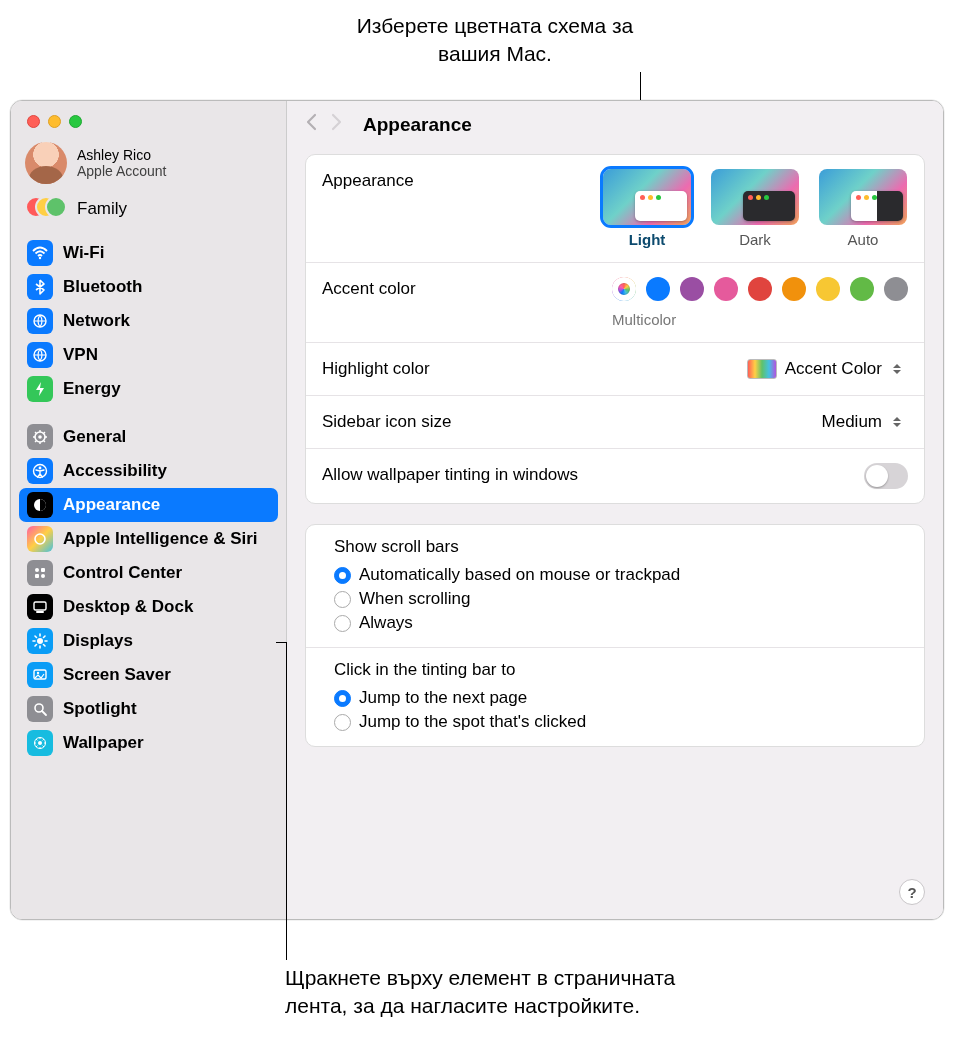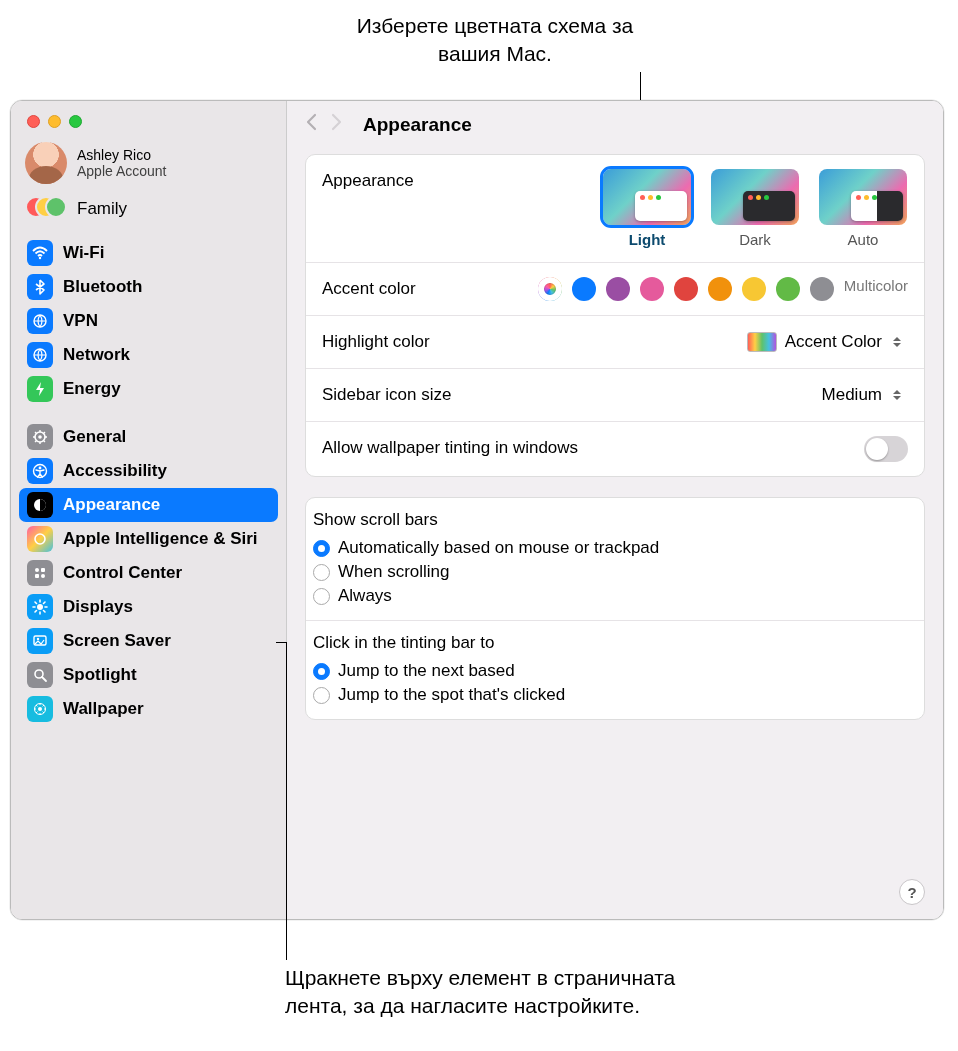--- a/index.html
+++ b/index.html
@@ -440,7 +440,7 @@
       </div>
       <div class="row" style="align-items:flex-start;">
         <div class="row-label">Accent color</div>
-        <div class="row-body" style="flex-direction:row;align-items:flex-start;">
+        <div class="row-body" style="flex-direction:column;align-items:flex-start;">
           <div class="sw-row" id="sw-row">
               <div class="sw multi"></div>
               <div class="sw" style="background: rgb(10, 122, 255);"></div>

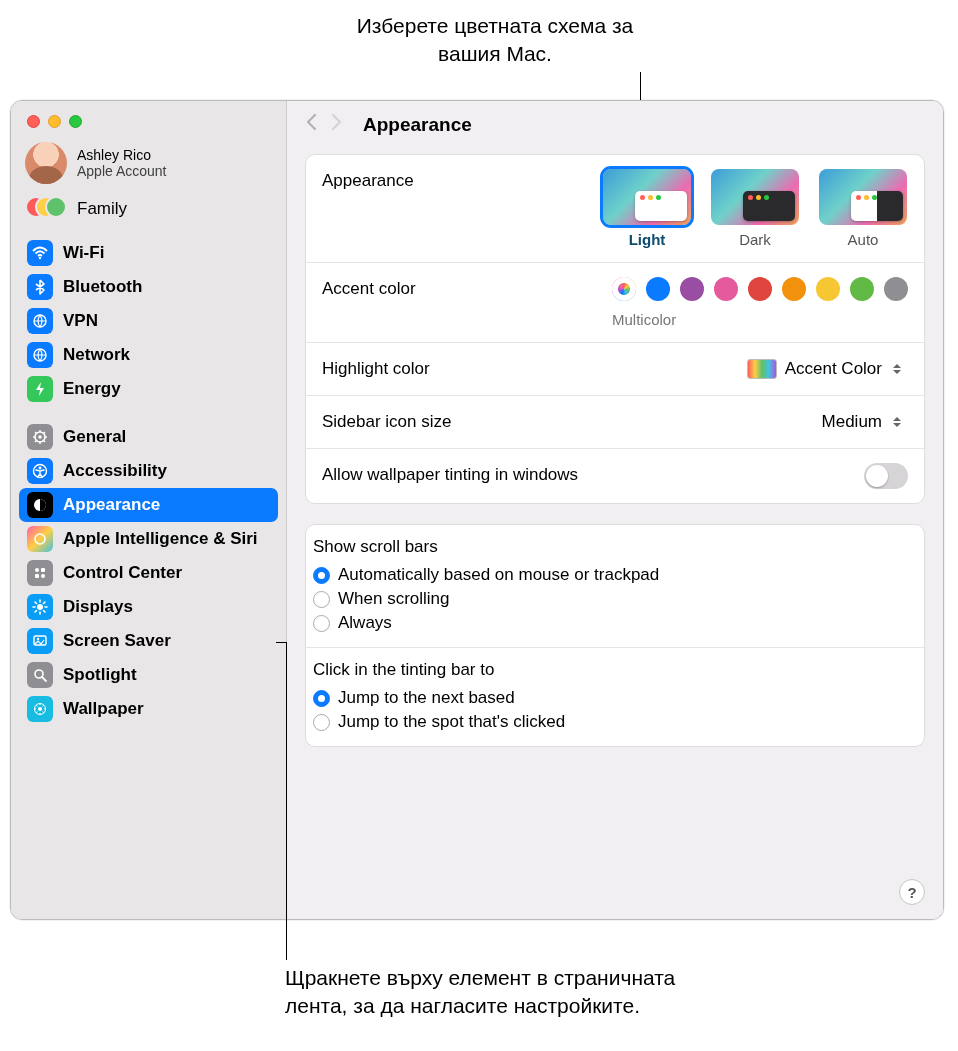--- a/index.html
+++ b/index.html
@@ -290,7 +290,7 @@
               <path d="M2 8 H14 M8 2 Q12 8 8 14 M8 2 Q4 8 8 14" stroke="#fff" stroke-width="1.2" fill="none"></path>
             </svg>
           </div>
-          <span>VPN</span>
+          <span>Network</span>
         </div>
         <div class="sb-item">
           <div class="sb-icn" style="background: rgb(10, 122, 255);">
@@ -299,7 +299,7 @@
               <path d="M2 8 H14 M8 2 Q12 8 8 14 M8 2 Q4 8 8 14" stroke="#fff" stroke-width="1.2" fill="none"></path>
             </svg>
           </div>
-          <span>Network</span>
+          <span>VPN</span>
         </div>
         <div class="sb-item">
           <div class="sb-icn" style="background: rgb(52, 199, 89);">

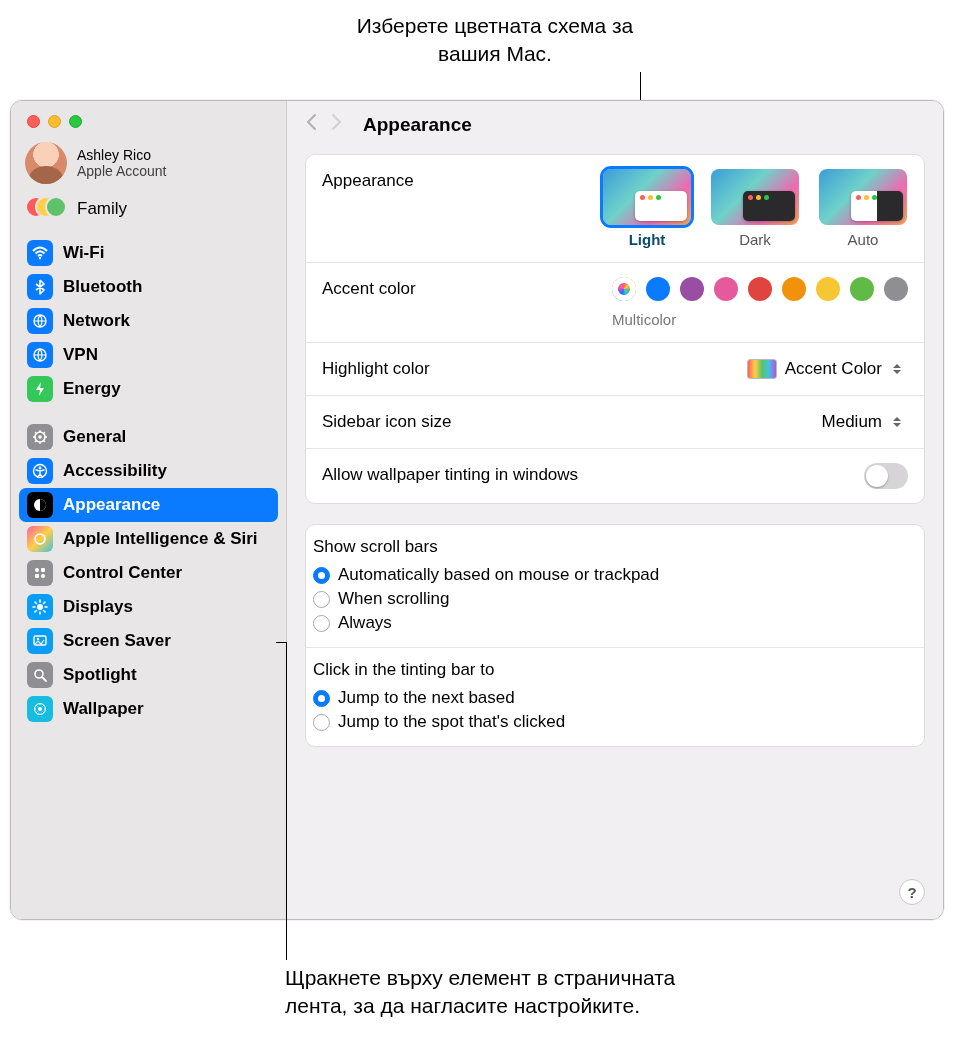--- a/index.html
+++ b/index.html
@@ -218,7 +218,7 @@
     background:#fff;box-shadow:0 1px 2px rgba(0,0,0,.3);
   }
 
-  .radio-block{padding:12px 7px;}
+  .radio-block{padding:12px 28px;}
   .radio-block + .radio-block{border-top:1px solid #e6e3e6;}
   .rb-title{margin-bottom:6px;}
   .radio{display:flex;align-items:center;gap:8px;padding:2px 0;}

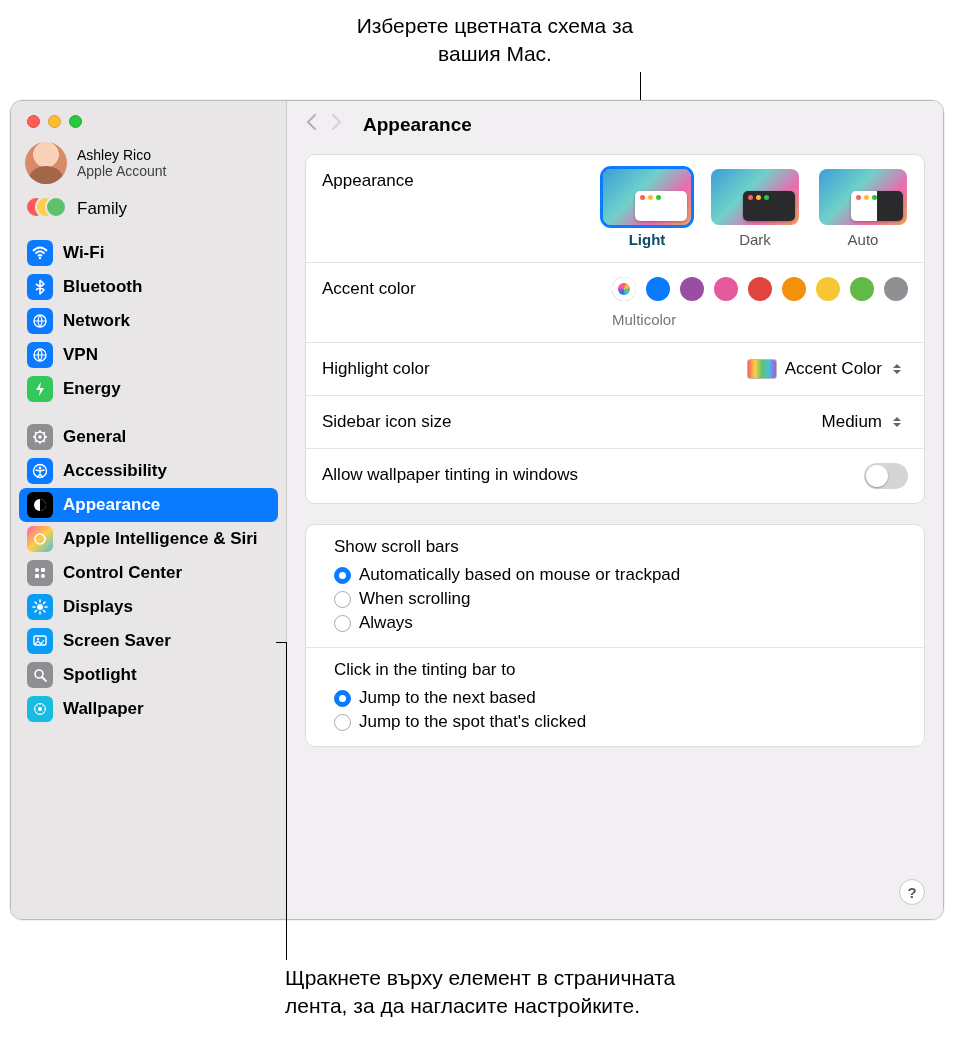--- a/index.html
+++ b/index.html
@@ -357,6 +357,15 @@
             </svg>
           </div>
           <span>Control Center</span>
+        </div>
+        <div class="sb-item">
+          <div class="sb-icn" style="background: rgb(0, 0, 0);">
+            <svg width="16" height="16" viewBox="0 0 16 16">
+              <rect x="2" y="3" width="12" height="8" rx="1.5" fill="none" stroke="#fff" stroke-width="1.4"></rect>
+              <rect x="4" y="12" width="8" height="2" rx="1" fill="#fff"></rect>
+            </svg>
+          </div>
+          <span>Desktop &amp; Dock</span>
         </div>
         <div class="sb-item">
           <div class="sb-icn" style="background: rgb(10, 157, 246);">

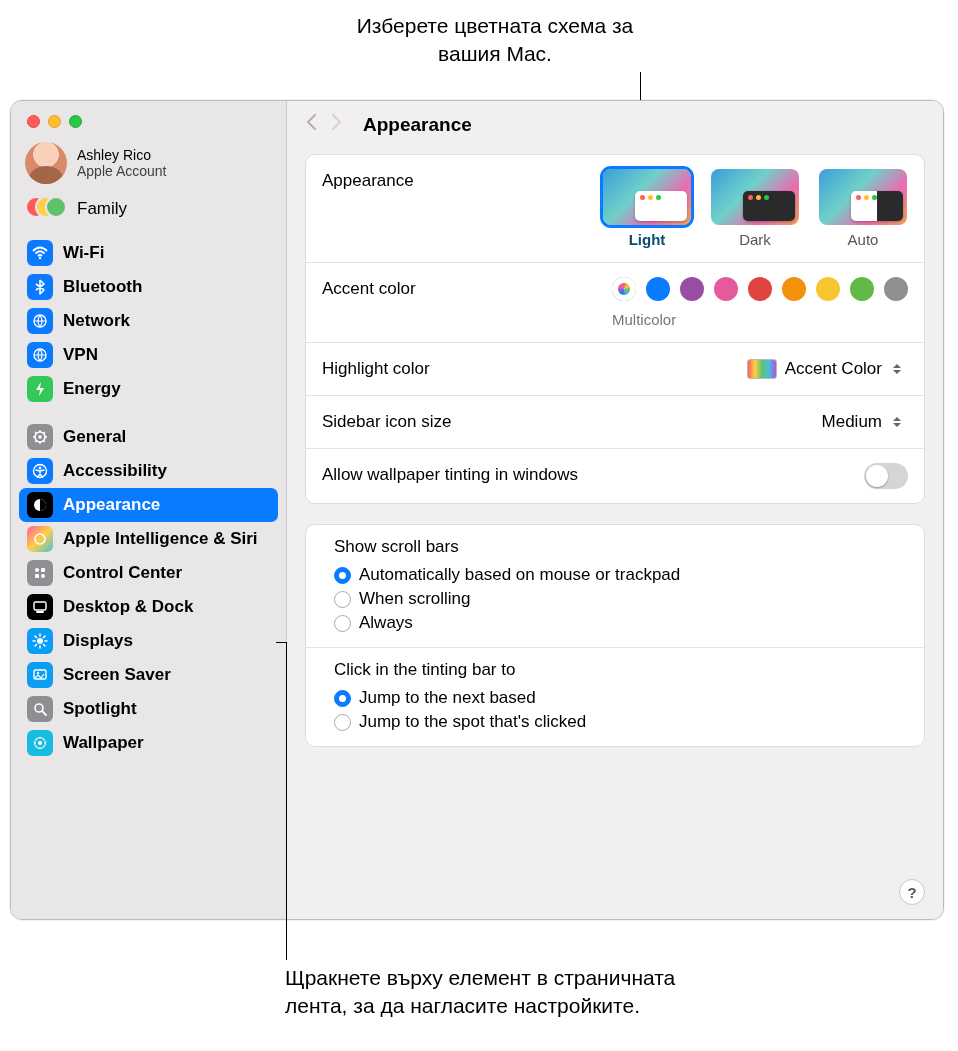--- a/index.html
+++ b/index.html
@@ -514,7 +514,7 @@
         <div id="rb2">
             <div class="radio">
               <div class="r on"></div>
-              <span>Jump to the next based</span>
+              <span>Jump to the next page</span>
             </div>
             <div class="radio">
               <div class="r"></div>

